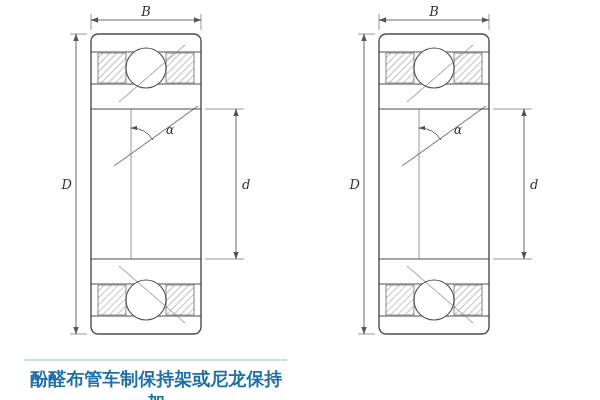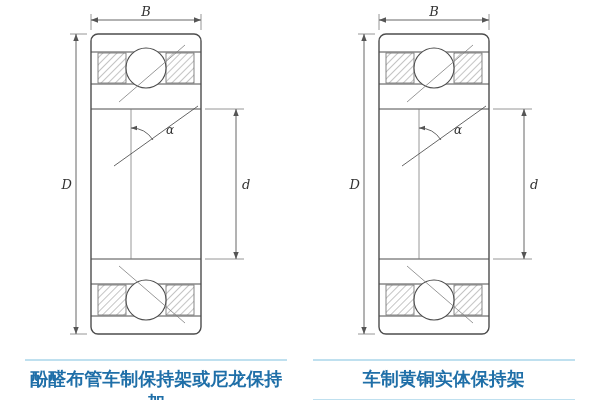--- a/index.html
+++ b/index.html
@@ -173,9 +173,6 @@
       </g>
     </svg>
 
-    <figcaption class="caption">
-      <span>车制黄铜实体保持架</span>
-    </figcaption>
   </figure>
 
 </div>

